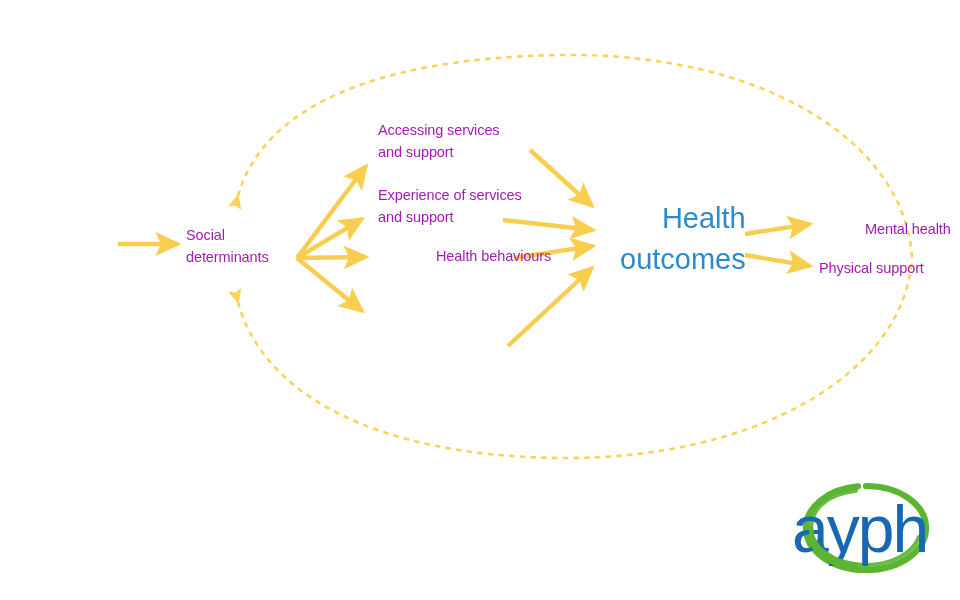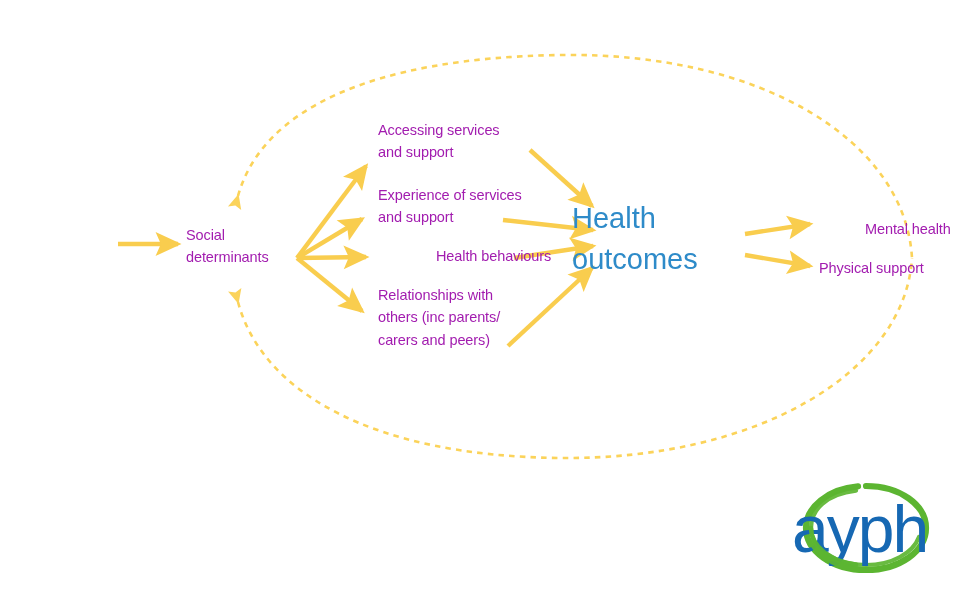--- a/index.html
+++ b/index.html
@@ -45,7 +45,7 @@
   #node-experience{left:378px;top:184px; }
   #node-behaviours{left:396px;top:245px;margin-left:40px; }
   #node-relationships{left:378px;top:284px; }
-  #node-health-outcomes{left:572px;top:198px;}
+  #node-health-outcomes{left:620px;top:198px;text-align:right;}
   #node-mental{   left:819px; top:218px;margin-left:46px; }
   #node-physical{ left:819px; top:257px; }
 

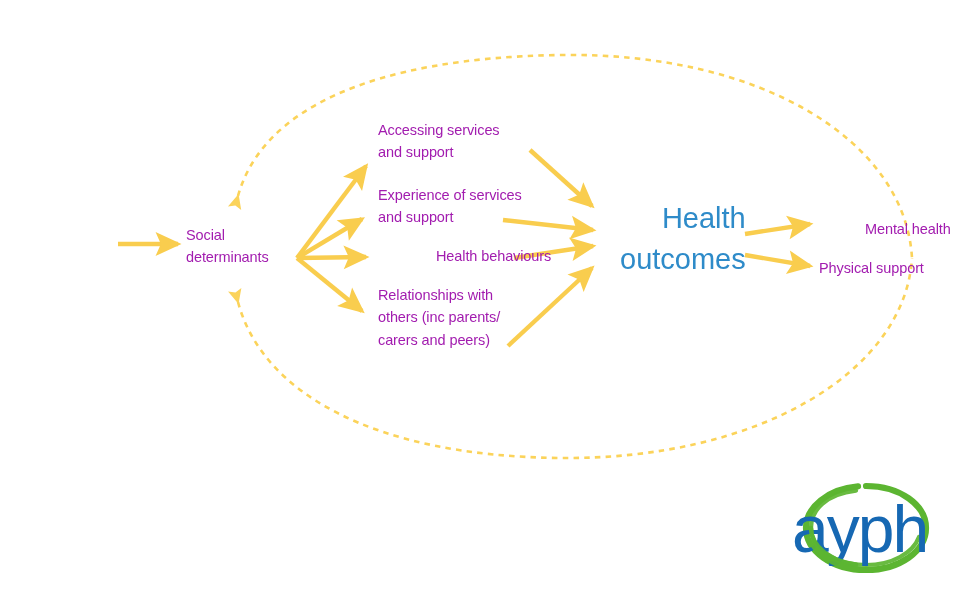--- a/index.html
+++ b/index.html
@@ -117,9 +117,6 @@
 
   <div class="node" id="node-behaviours">Health behaviours</div>
 
-  <div class="node" id="node-relationships">Relationships with
-others (inc parents/
-carers and peers)</div>
 
   <div class="node center-blue" id="node-health-outcomes">Health
 outcomes</div>

